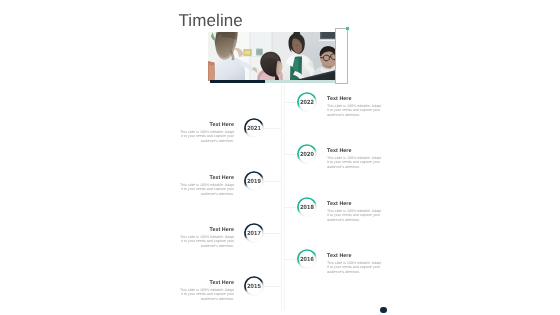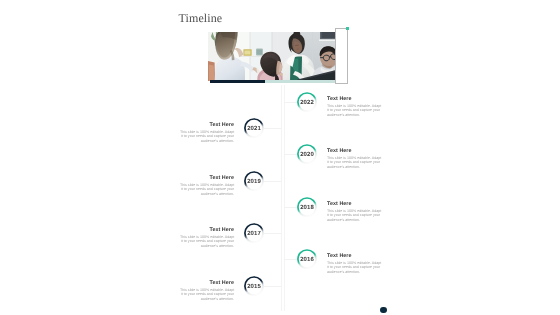--- a/index.html
+++ b/index.html
@@ -5,7 +5,7 @@
   html,body{margin:0;padding:0;}
   body{width:560px;height:315px;background:#ffffff;font-family:"Liberation Sans",sans-serif;overflow:hidden;-webkit-font-smoothing:antialiased;text-rendering:geometricPrecision;}
   .page{position:relative;width:560px;height:315px;background:#fff;opacity:.999;}
-  .title{position:absolute;left:178.5px;top:11.2px;font-size:12px;color:#4f4f4f;letter-spacing:.1px;font-family:Liberation Serif, serif;}
+  .title{position:absolute;left:178.5px;top:11.2px;font-size:17px;color:#4f4f4f;letter-spacing:.1px;}
 
   .photo-wrap{position:absolute;left:208px;top:32px;width:128px;height:49px;overflow:hidden;}
   .photo-wrap svg{display:block;filter:saturate(.82) contrast(.95) brightness(1.02);}

